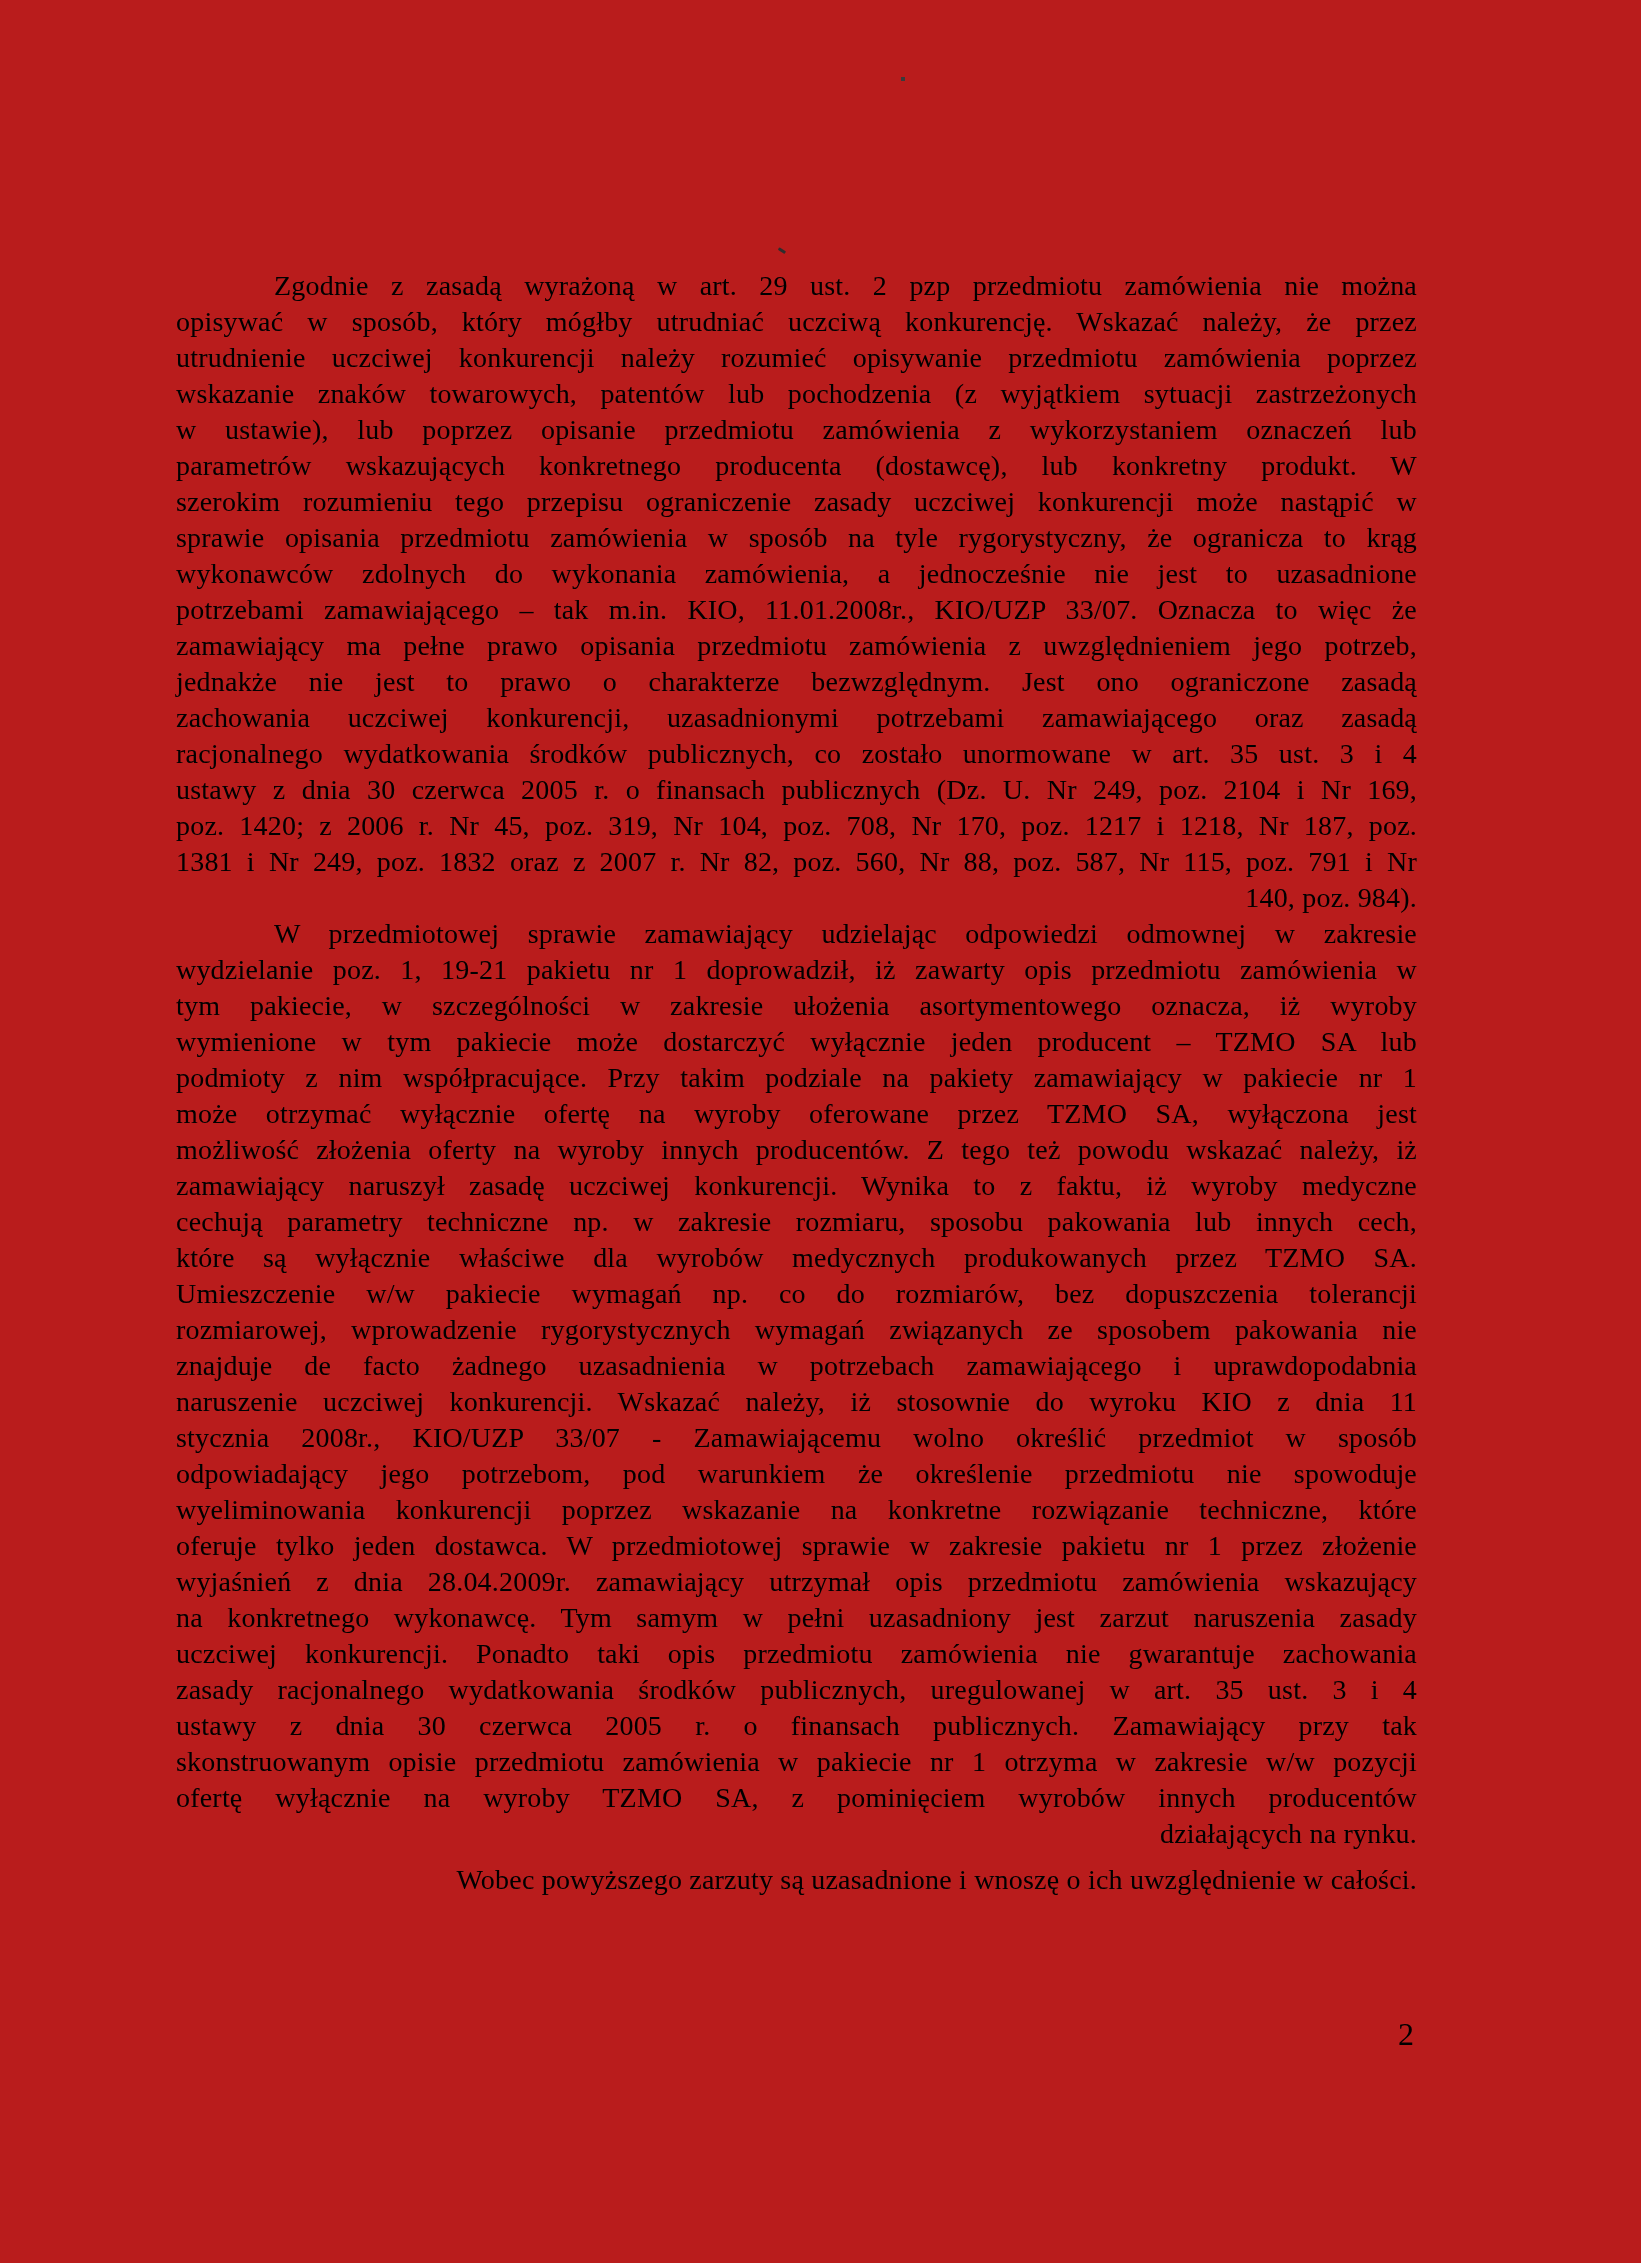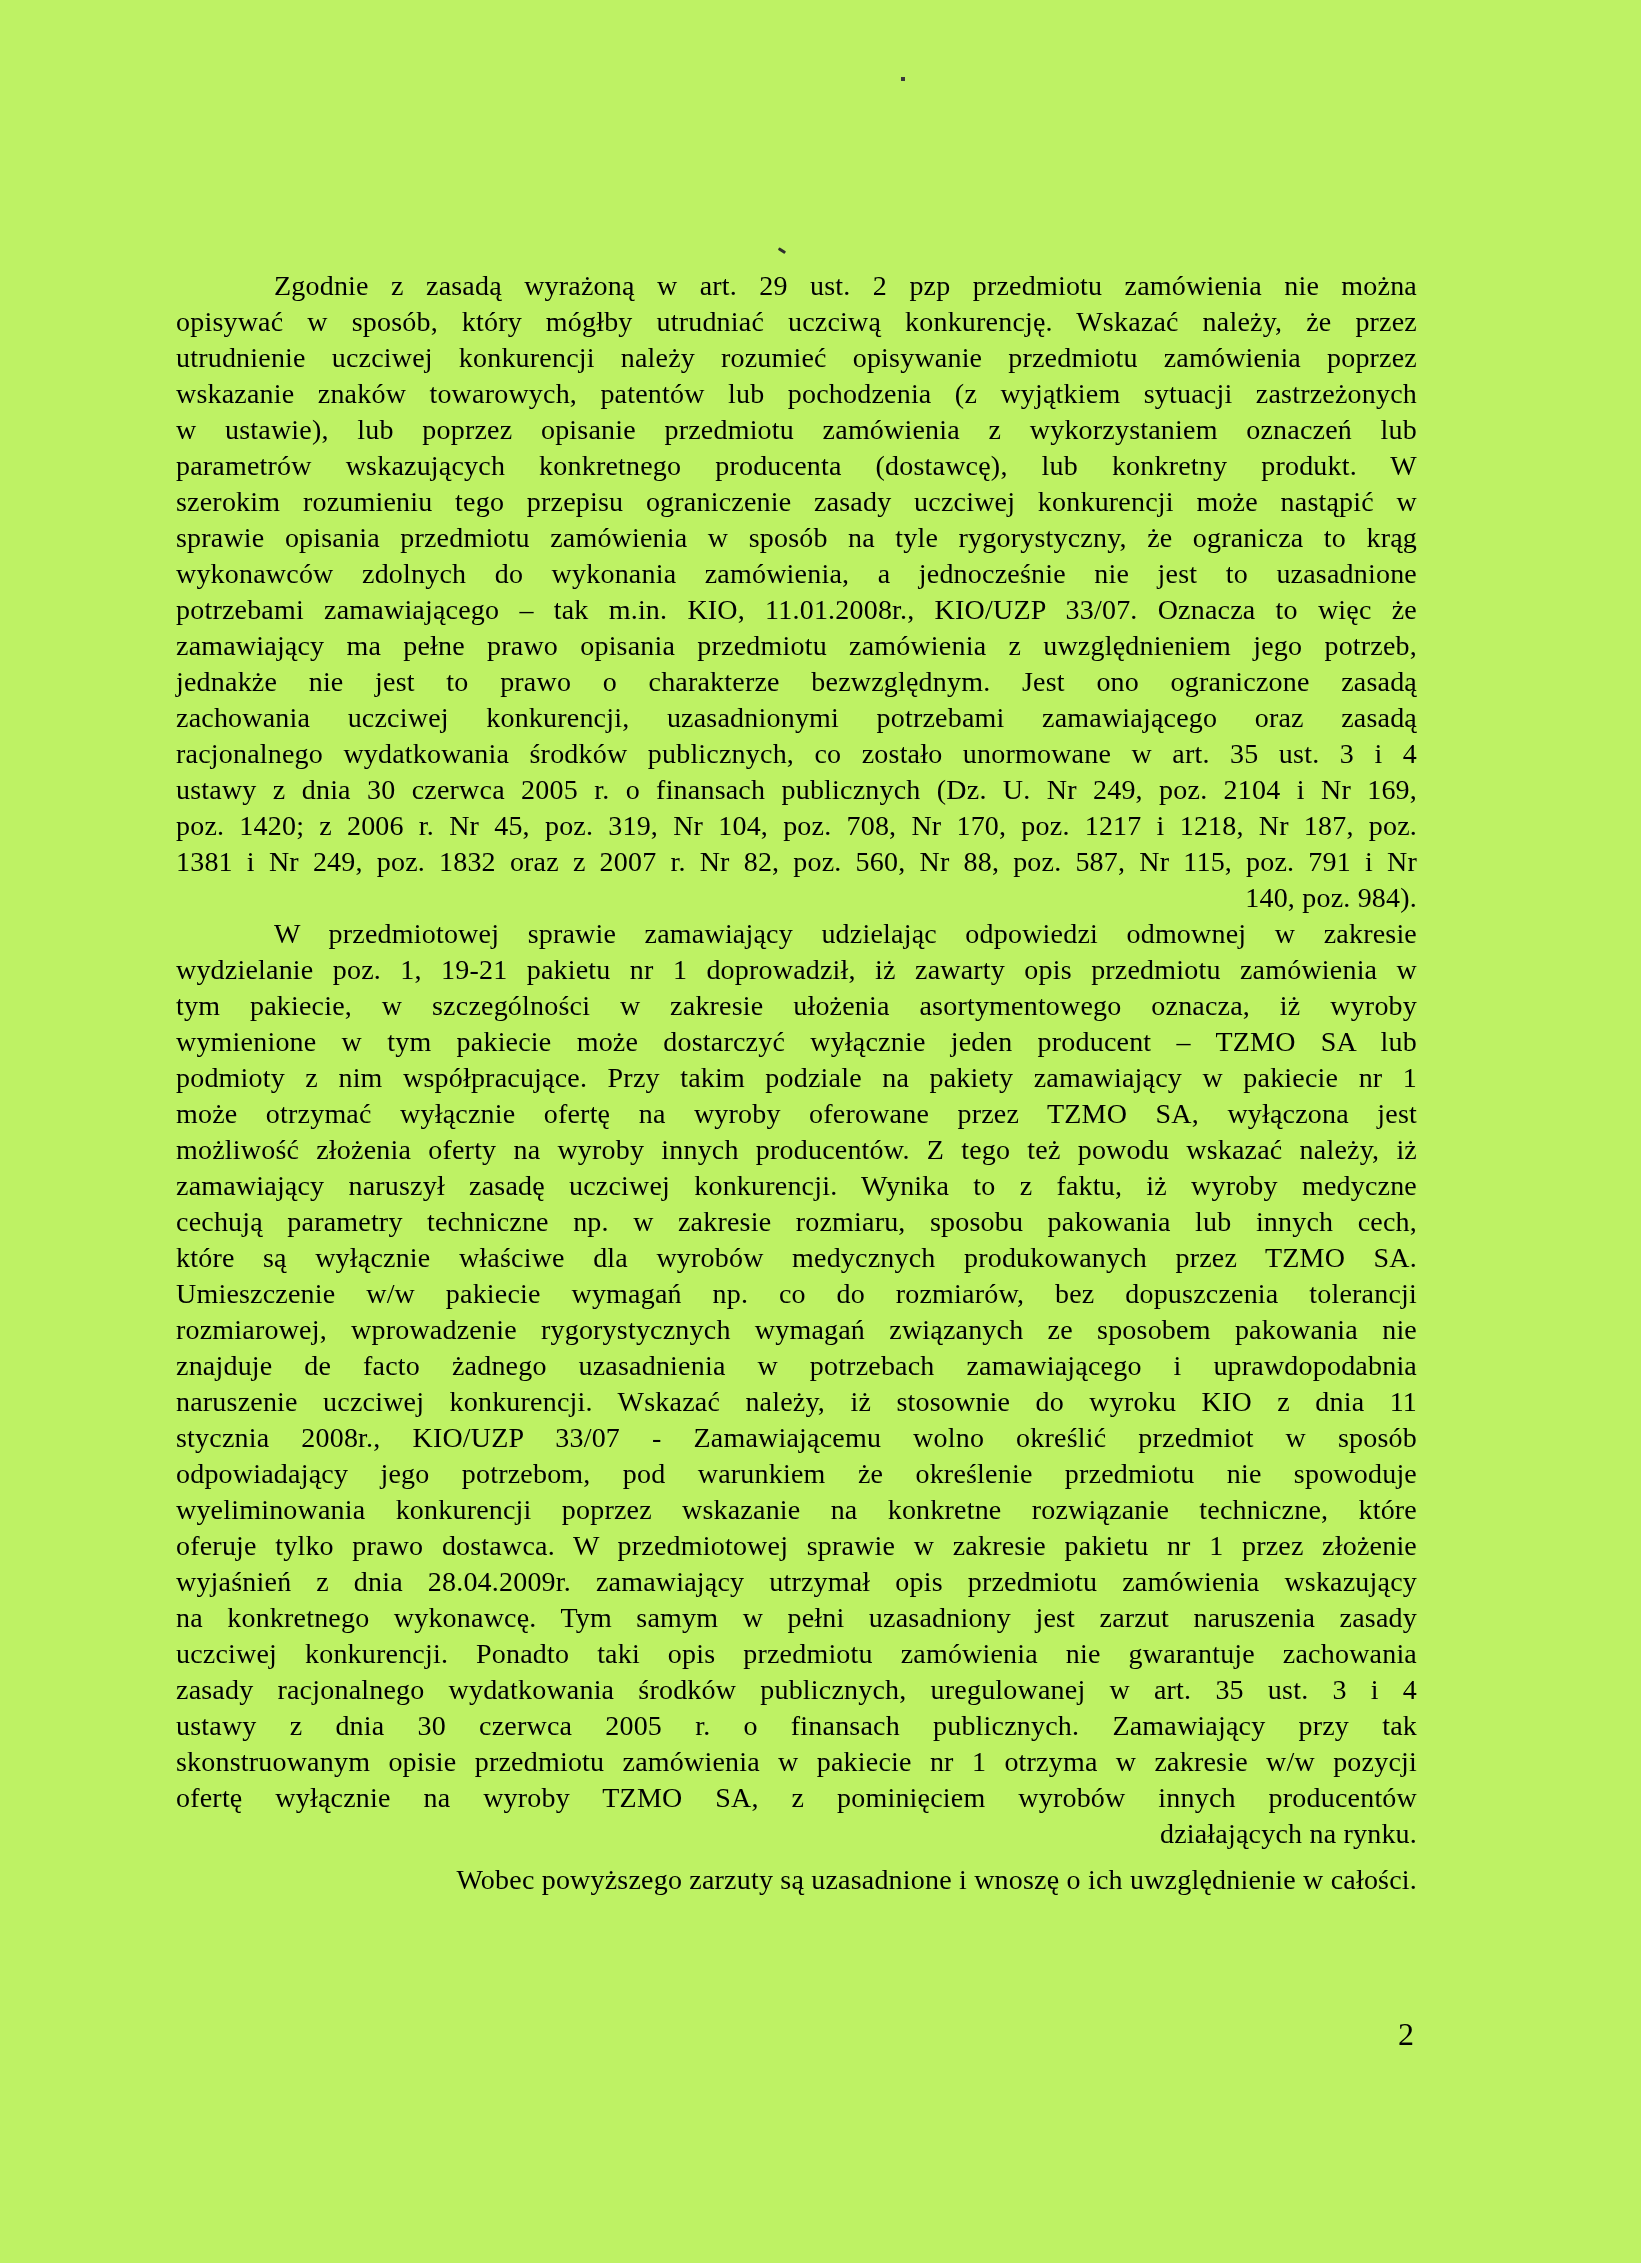--- a/index.html
+++ b/index.html
@@ -11,7 +11,7 @@
     position: relative;
     width: 1641px;
     height: 2263px;
-    background: #bef264;
+    background: #b91c1c;
     color: #000000;
     font-family: "Liberation Serif", "DejaVu Serif", serif;
     overflow: hidden;

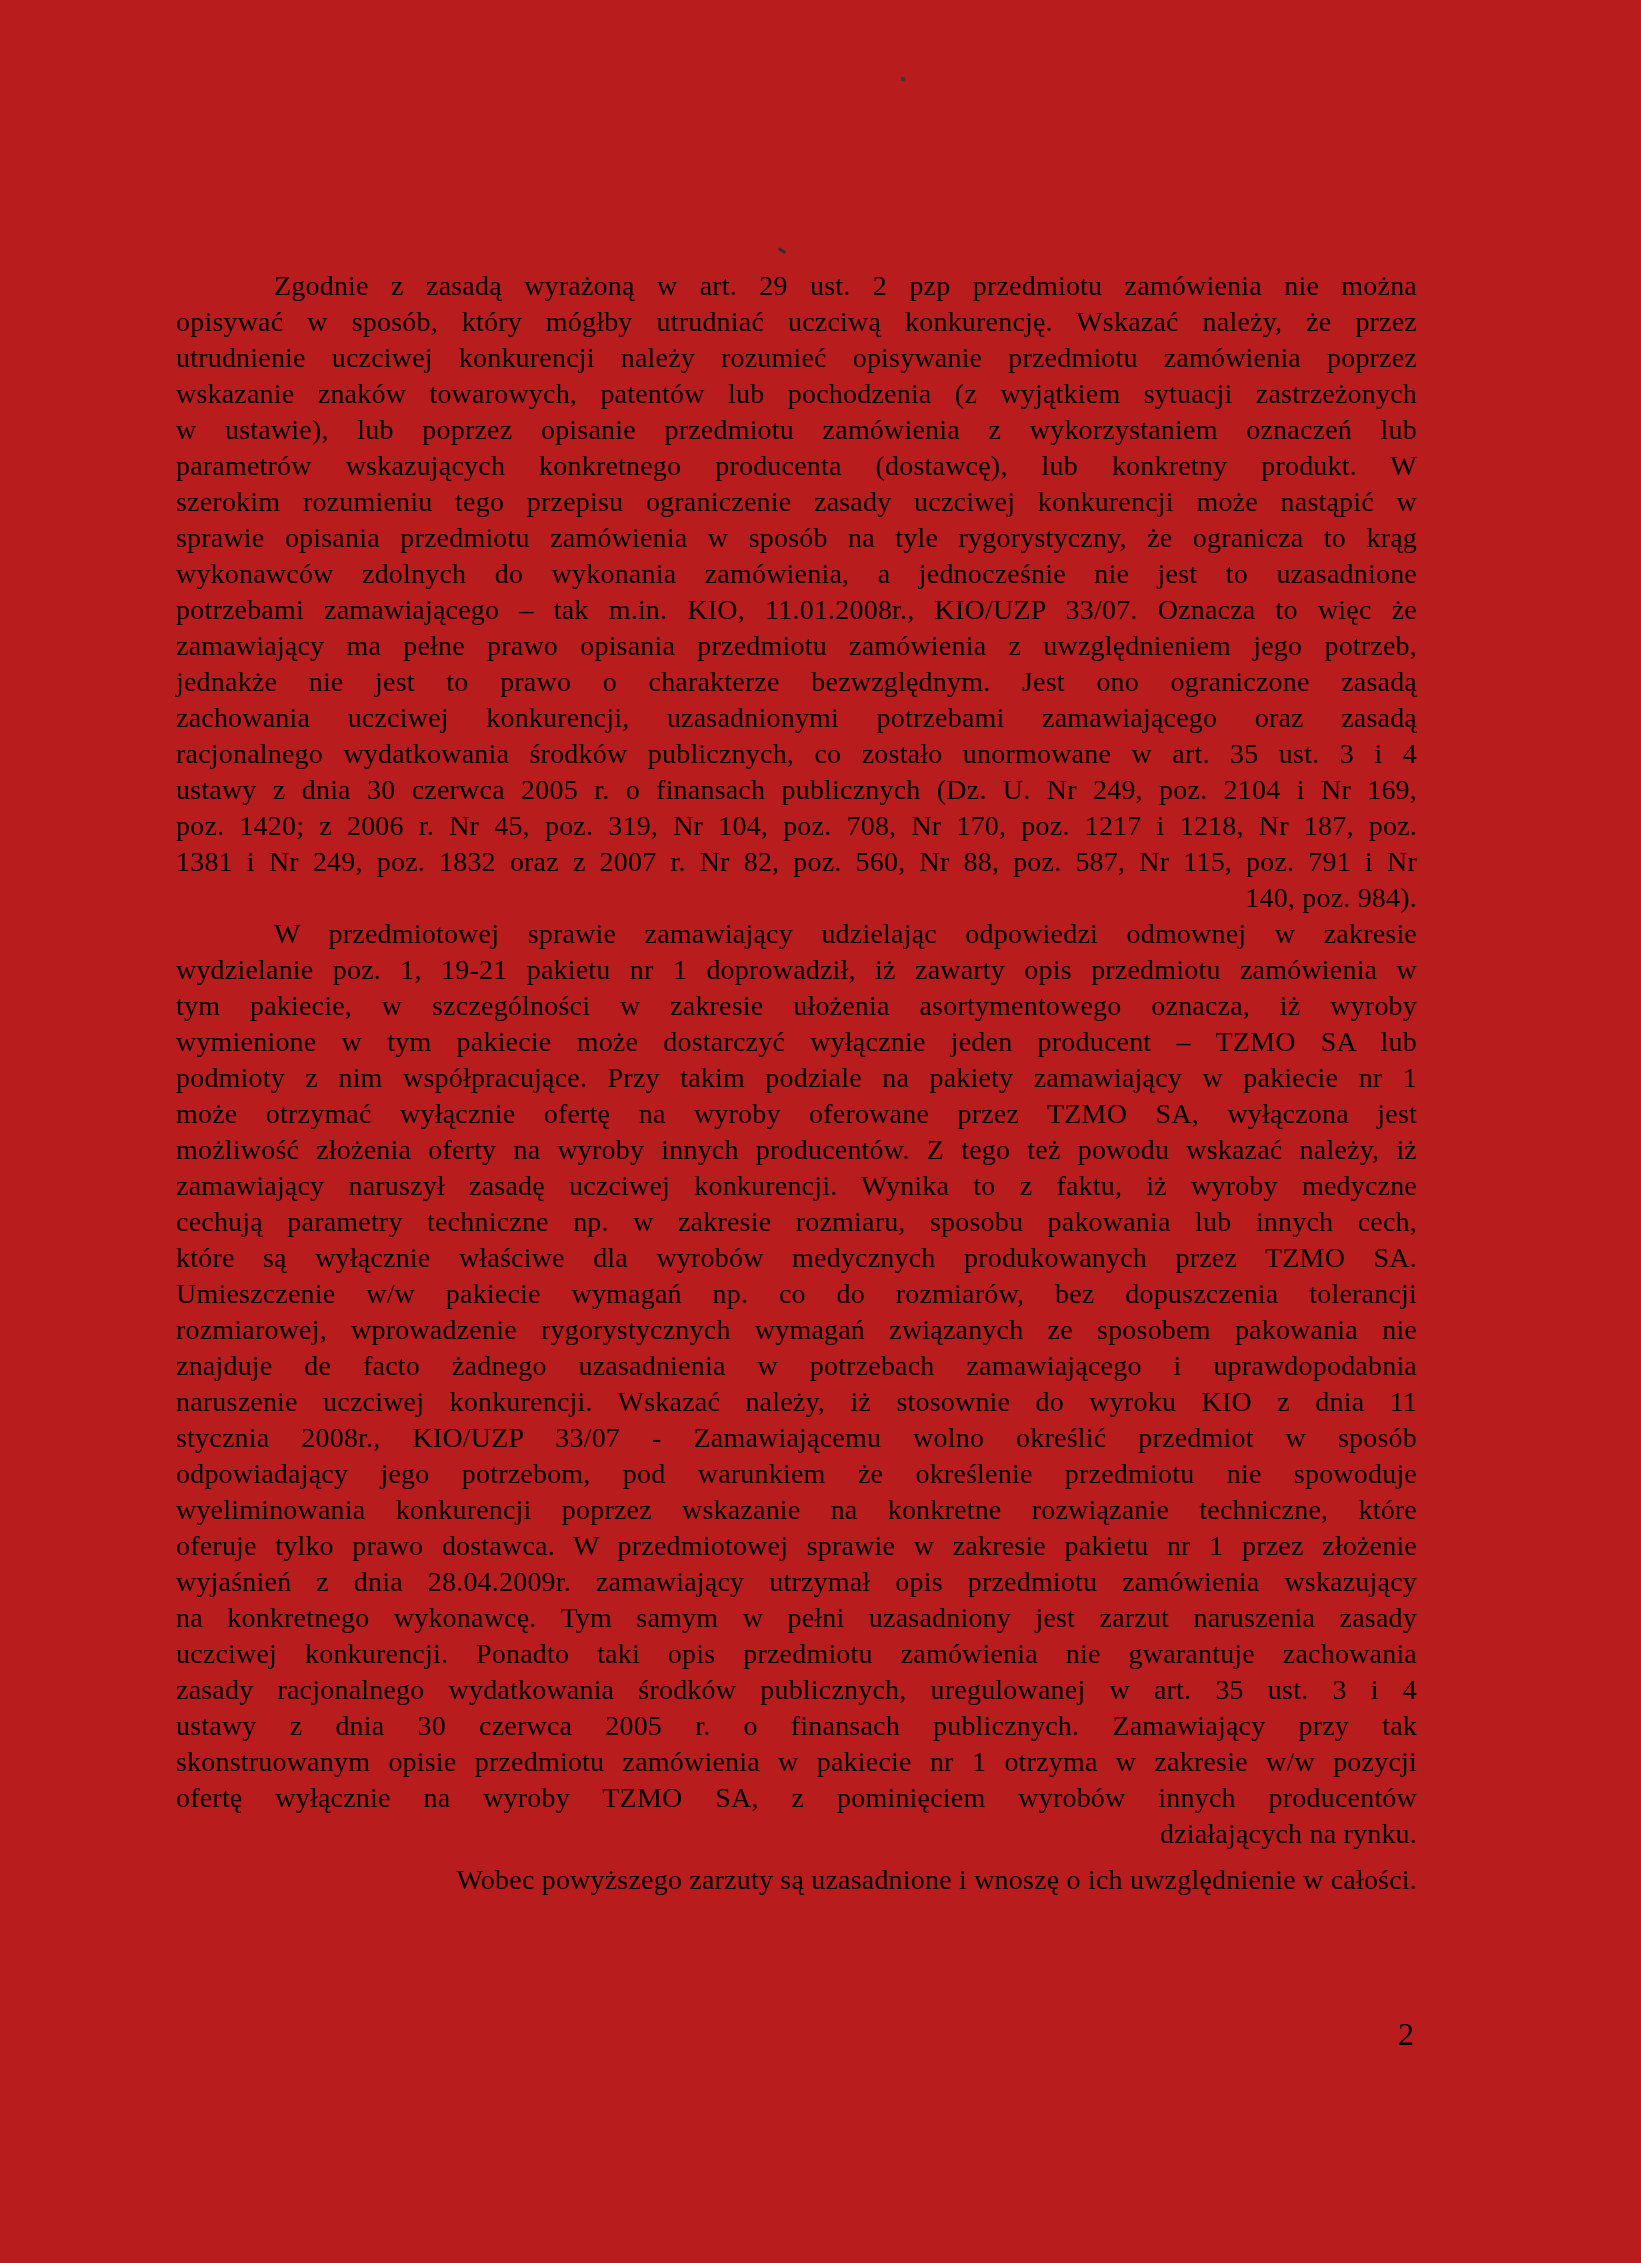--- a/index.html
+++ b/index.html
@@ -110,7 +110,7 @@
         <div class="line"><span class="seg">stycznia 2008r., KIO/UZP 33/07 - </span><span class="seg italic">Zamawiającemu wolno określić przedmiot w sposób</span></div>
         <div class="line"><span class="seg italic">odpowiadający jego potrzebom, pod warunkiem że określenie przedmiotu nie spowoduje</span></div>
         <div class="line"><span class="seg italic">wyeliminowania konkurencji poprzez wskazanie na konkretne rozwiązanie techniczne, które</span></div>
-        <div class="line"><span class="seg italic">oferuje tylko prawo dostawca.</span><span class="seg"> W przedmiotowej sprawie w zakresie pakietu nr 1 przez złożenie</span></div>
+        <div class="line"><span class="seg italic">oferuje tylko jeden dostawca.</span><span class="seg"> W przedmiotowej sprawie w zakresie pakietu nr 1 przez złożenie</span></div>
         <div class="line"><span class="seg">wyjaśnień z dnia 28.04.2009r. zamawiający utrzymał opis przedmiotu zamówienia wskazujący</span></div>
         <div class="line"><span class="seg">na konkretnego wykonawcę. Tym samym w pełni uzasadniony jest zarzut naruszenia zasady</span></div>
         <div class="line"><span class="seg">uczciwej konkurencji. Ponadto taki opis przedmiotu zamówienia nie gwarantuje zachowania</span></div>

